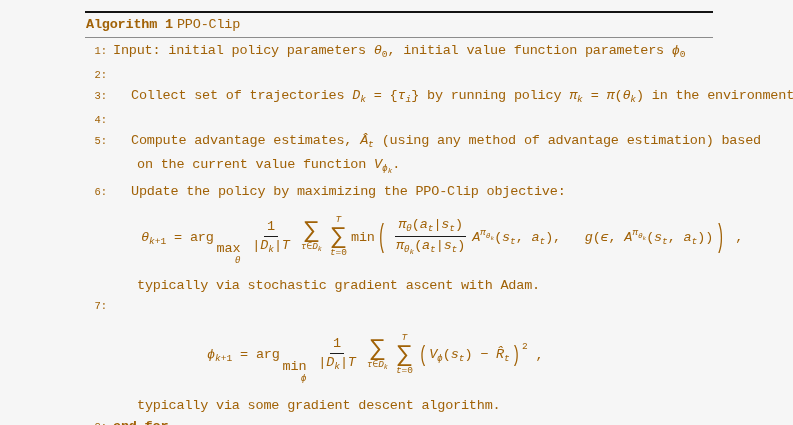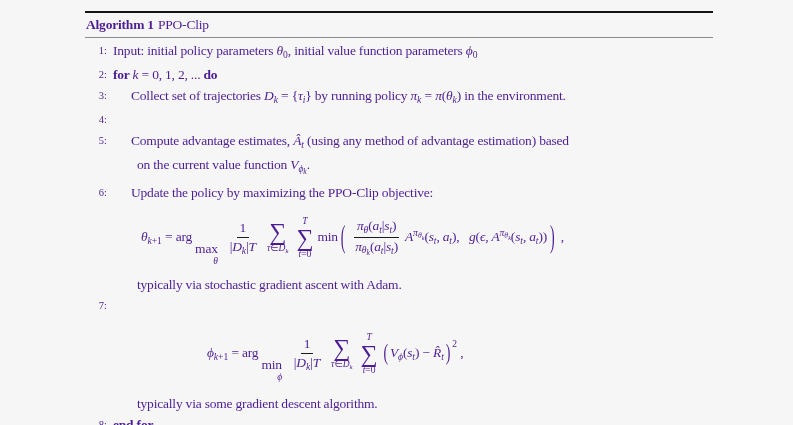--- a/index.html
+++ b/index.html
@@ -4,7 +4,7 @@
 <style>
   html,body{margin:0;padding:0;}
   body{width:793px;height:425px;background:#f6f6f6;overflow:hidden;}
-  .canvas{position:relative;width:793px;height:425px;font-family:Liberation Serif, serif;color:#4c1d95;}
+  .canvas{position:relative;width:793px;height:425px;font-family:Liberation Mono, monospace;color:#a16207;}
   .algo{position:absolute;left:85px;top:11px;width:628px;font-size:13.5px;letter-spacing:-0.2px;}
   .rule-heavy{border-top:2px solid #141414;}
   .rule-light{border-top:1px solid #8c8c8c;}

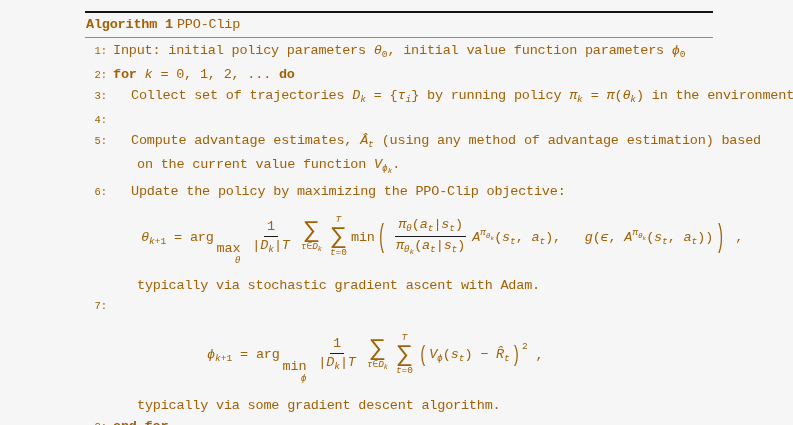--- a/index.html
+++ b/index.html
@@ -56,7 +56,6 @@
 
       <div class="line lvl1">
         <span class="no">2:</span>
-        <span class="body"><span class="b">for </span><span class="it">k</span><span> = 0, 1, 2, ... </span><span class="b">do</span></span>
       </div>
 
       <div class="line lvl2">

